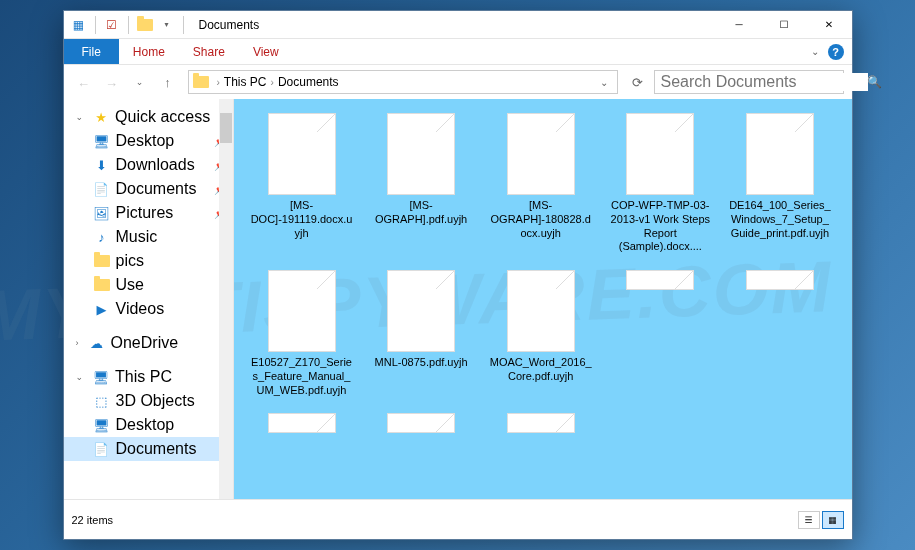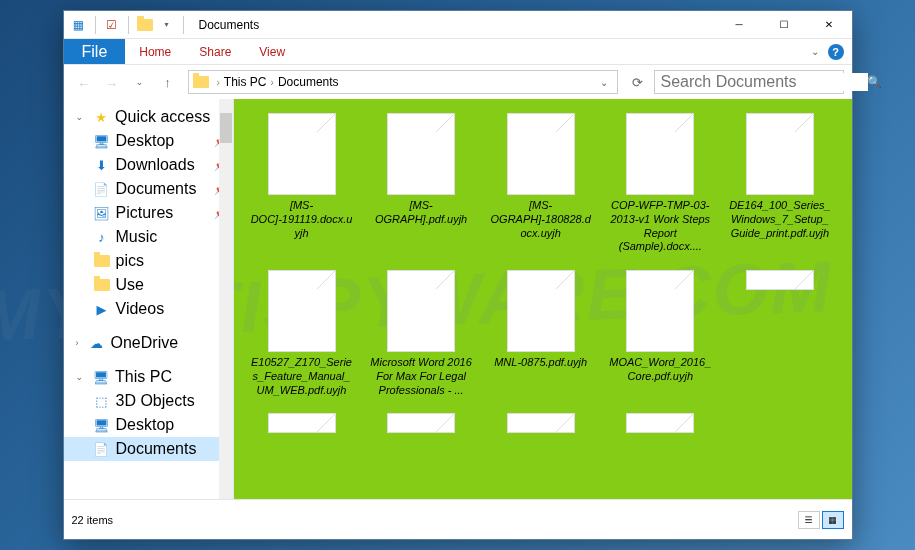--- a/index.html
+++ b/index.html
@@ -15,7 +15,7 @@
     .win-controls { margin-left: auto; display: flex; }
     .win-btn { width: 45px; height: 28px; display: flex; align-items: center; justify-content: center; font-size: 10px; }
     .ribbon-tabs { height: 26px; display: flex; align-items: stretch; border-bottom: 1px solid #e5e5e5; background: #fff; }
-    .file-tab { background: #1979ca; color: #fff; font-size: 16px; padding: 0 18px; display: flex; align-items: center; }
+    .file-tab { background: #1979ca; color: #fff; font-size: 12px; padding: 0 18px; display: flex; align-items: center; }
     .ribbon-tab { font-size: 12px; padding: 0 14px; display: flex; align-items: center; color: #b91c1c; }
     .ribbon-right { margin-left: auto; display: flex; align-items: center; gap: 8px; padding-right: 8px; }
     .help-icon { width: 16px; height: 16px; border-radius: 50%; background: #1979ca; color: #fff; font-size: 11px; display: flex; align-items: center; justify-content: center; font-weight: bold; }

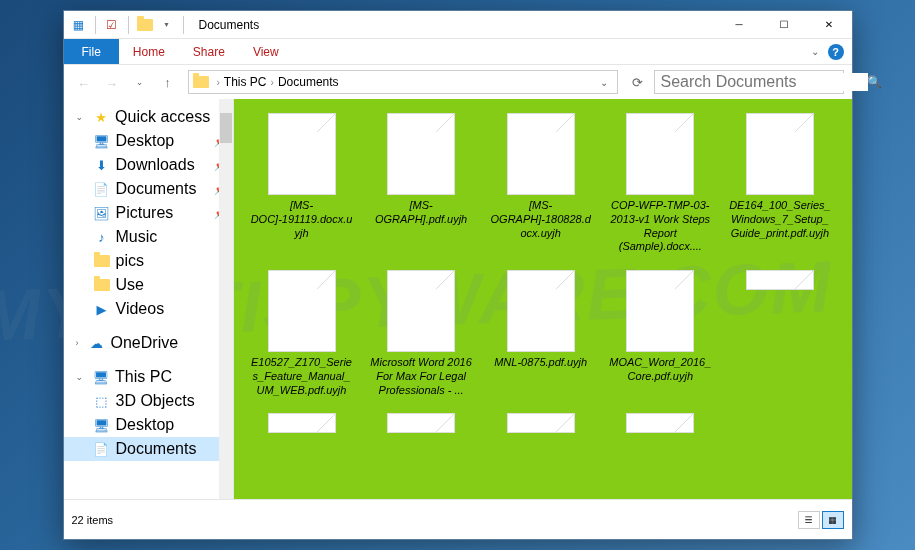--- a/index.html
+++ b/index.html
@@ -44,7 +44,7 @@
     .pin-icon { margin-left: auto; color: #888; font-size: 10px; }
     .star-yellow { color: #f5c518; }
     .blue-icon { color: #1979ca; }
-    .files-area { flex: 1; background: #84cc16; overflow: auto; padding: 10px 12px; font-style: italic; }
+    .files-area { flex: 1; background: #7dd3fc; overflow: auto; padding: 10px 12px; }
     .files-grid { display: grid; grid-template-columns: repeat(5, 1fr); gap: 8px 4px; }
     .file-item { display: flex; flex-direction: column; align-items: center; padding: 4px; width: 112px; }
     .file-thumb { width: 68px; height: 82px; background: #fff; border: 1px solid #ddd; position: relative; margin-bottom: 4px; }

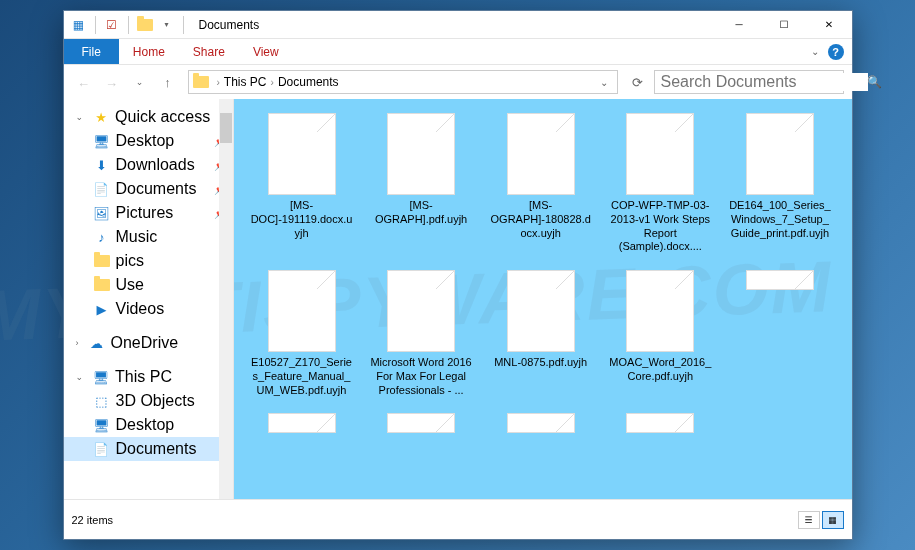--- a/index.html
+++ b/index.html
@@ -224,10 +224,6 @@
           </div>
           <div class="file-item">
             <div class="file-thumb"></div>
-            <div class="file-label">Microsoft Word 2016 For Max For Legal Professionals - ...</div>
-          </div>
-          <div class="file-item">
-            <div class="file-thumb"></div>
             <div class="file-label">MNL-0875.pdf.uyjh</div>
           </div>
           <div class="file-item">

